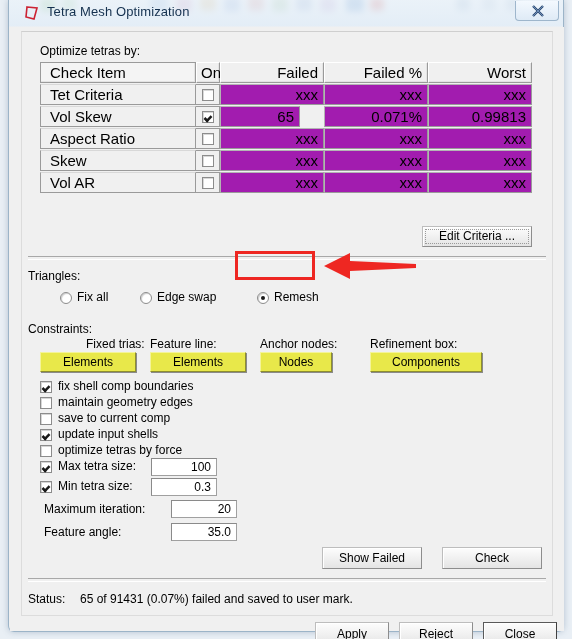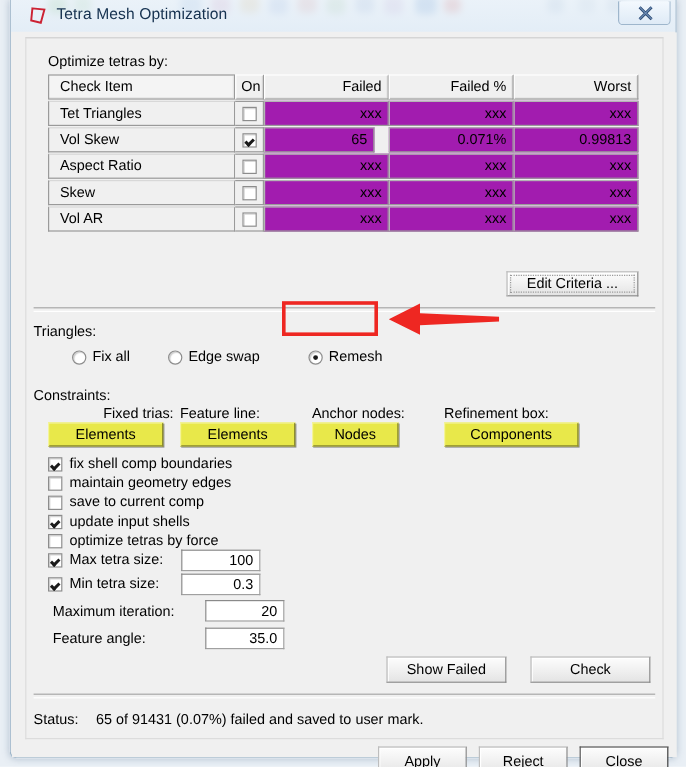--- a/index.html
+++ b/index.html
@@ -87,7 +87,7 @@
   .cell {
     position: absolute; top: 0; height: 21px;
     box-sizing: border-box;
-    font-size: 12px;
+    font-size: 15px;
     line-height: 19px;
   }
   .c-head {

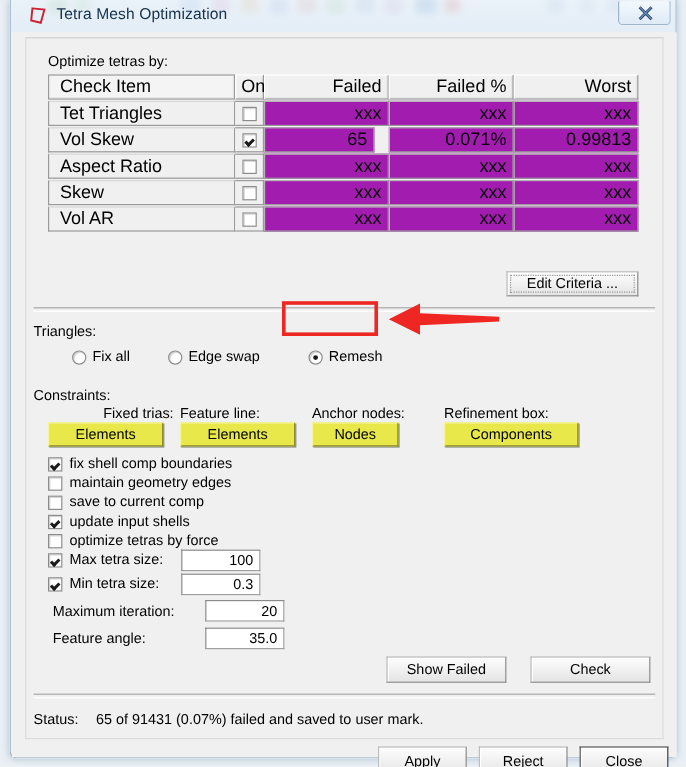--- a/index.html
+++ b/index.html
@@ -316,7 +316,7 @@
 
         <div id="grid-body">
             <div class="grid-row" style="margin-top: 1px;">
-              <div class="cell c-rowhead" style="left: 0px; width: 156px;">Tet Triangles</div>
+              <div class="cell c-rowhead" style="left: 0px; width: 156px;">Tet Criteria</div>
               <div class="cell c-on" style="left: 156px; width: 24px;">
                 <span class="gridcb"></span>
               </div>

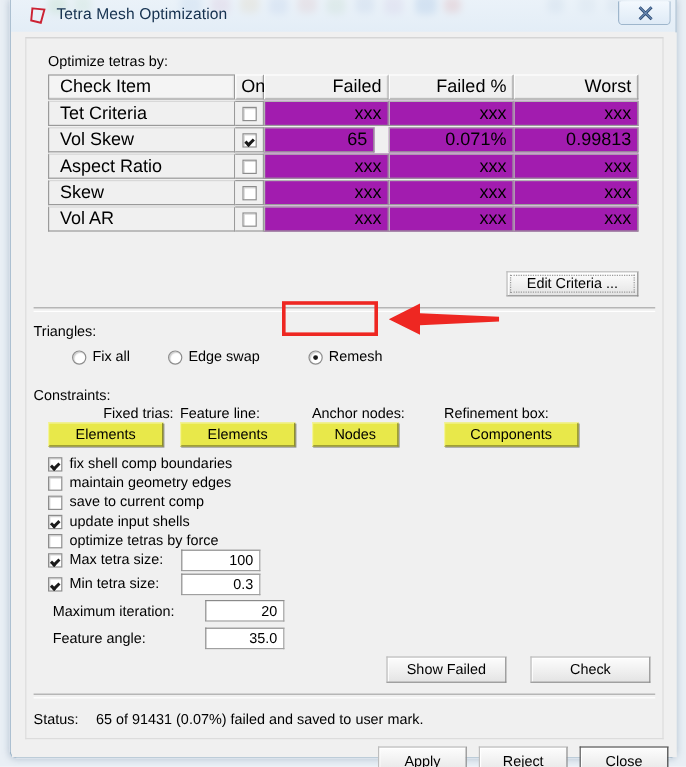--- a/index.html
+++ b/index.html
@@ -329,7 +329,7 @@
               <div class="cell c-on" style="left: 156px; width: 24px;">
                 <span class="gridcb on"></span>
               </div>
-              <div class="cell c-val" style="left: 180px; width: 92px; padding-left: 32px;">65</div>
+              <div class="cell c-val" style="left: 180px; width: 80px; padding-left: 32px;">65</div>
               <div class="cell c-val" style="left: 284px; width: 104px;">0.071%</div>
               <div class="cell c-val" style="left: 388px; width: 104px;">0.99813</div>
             </div>

